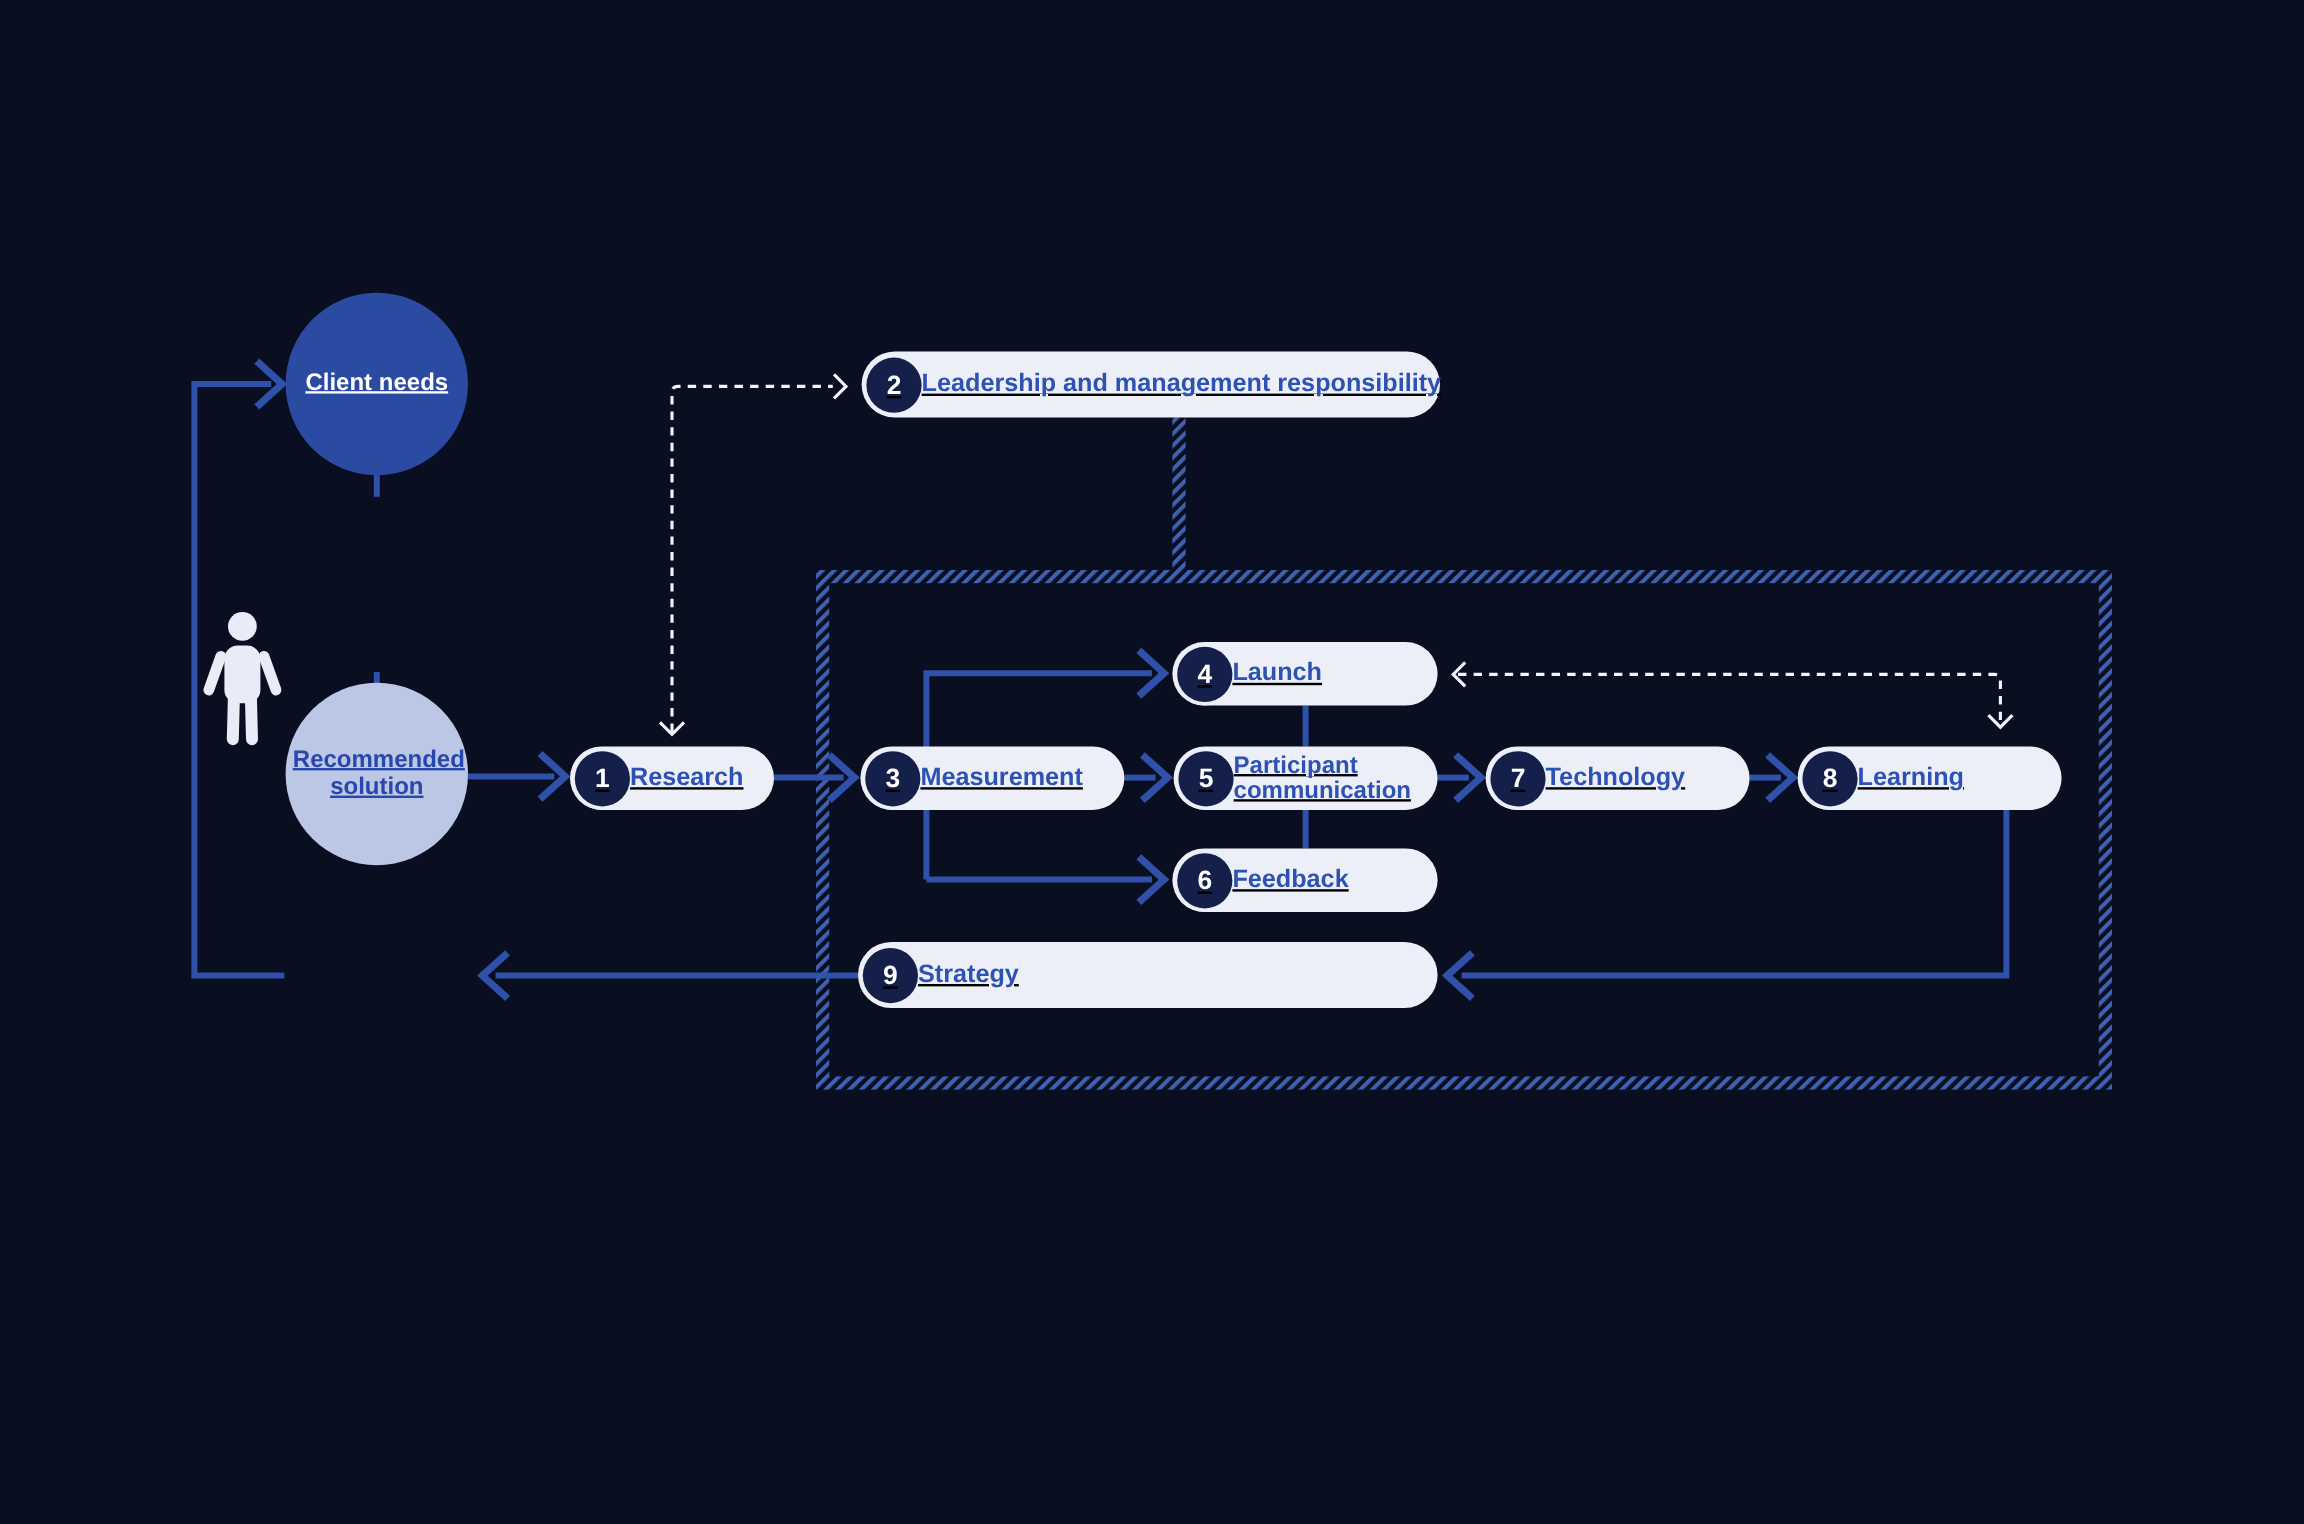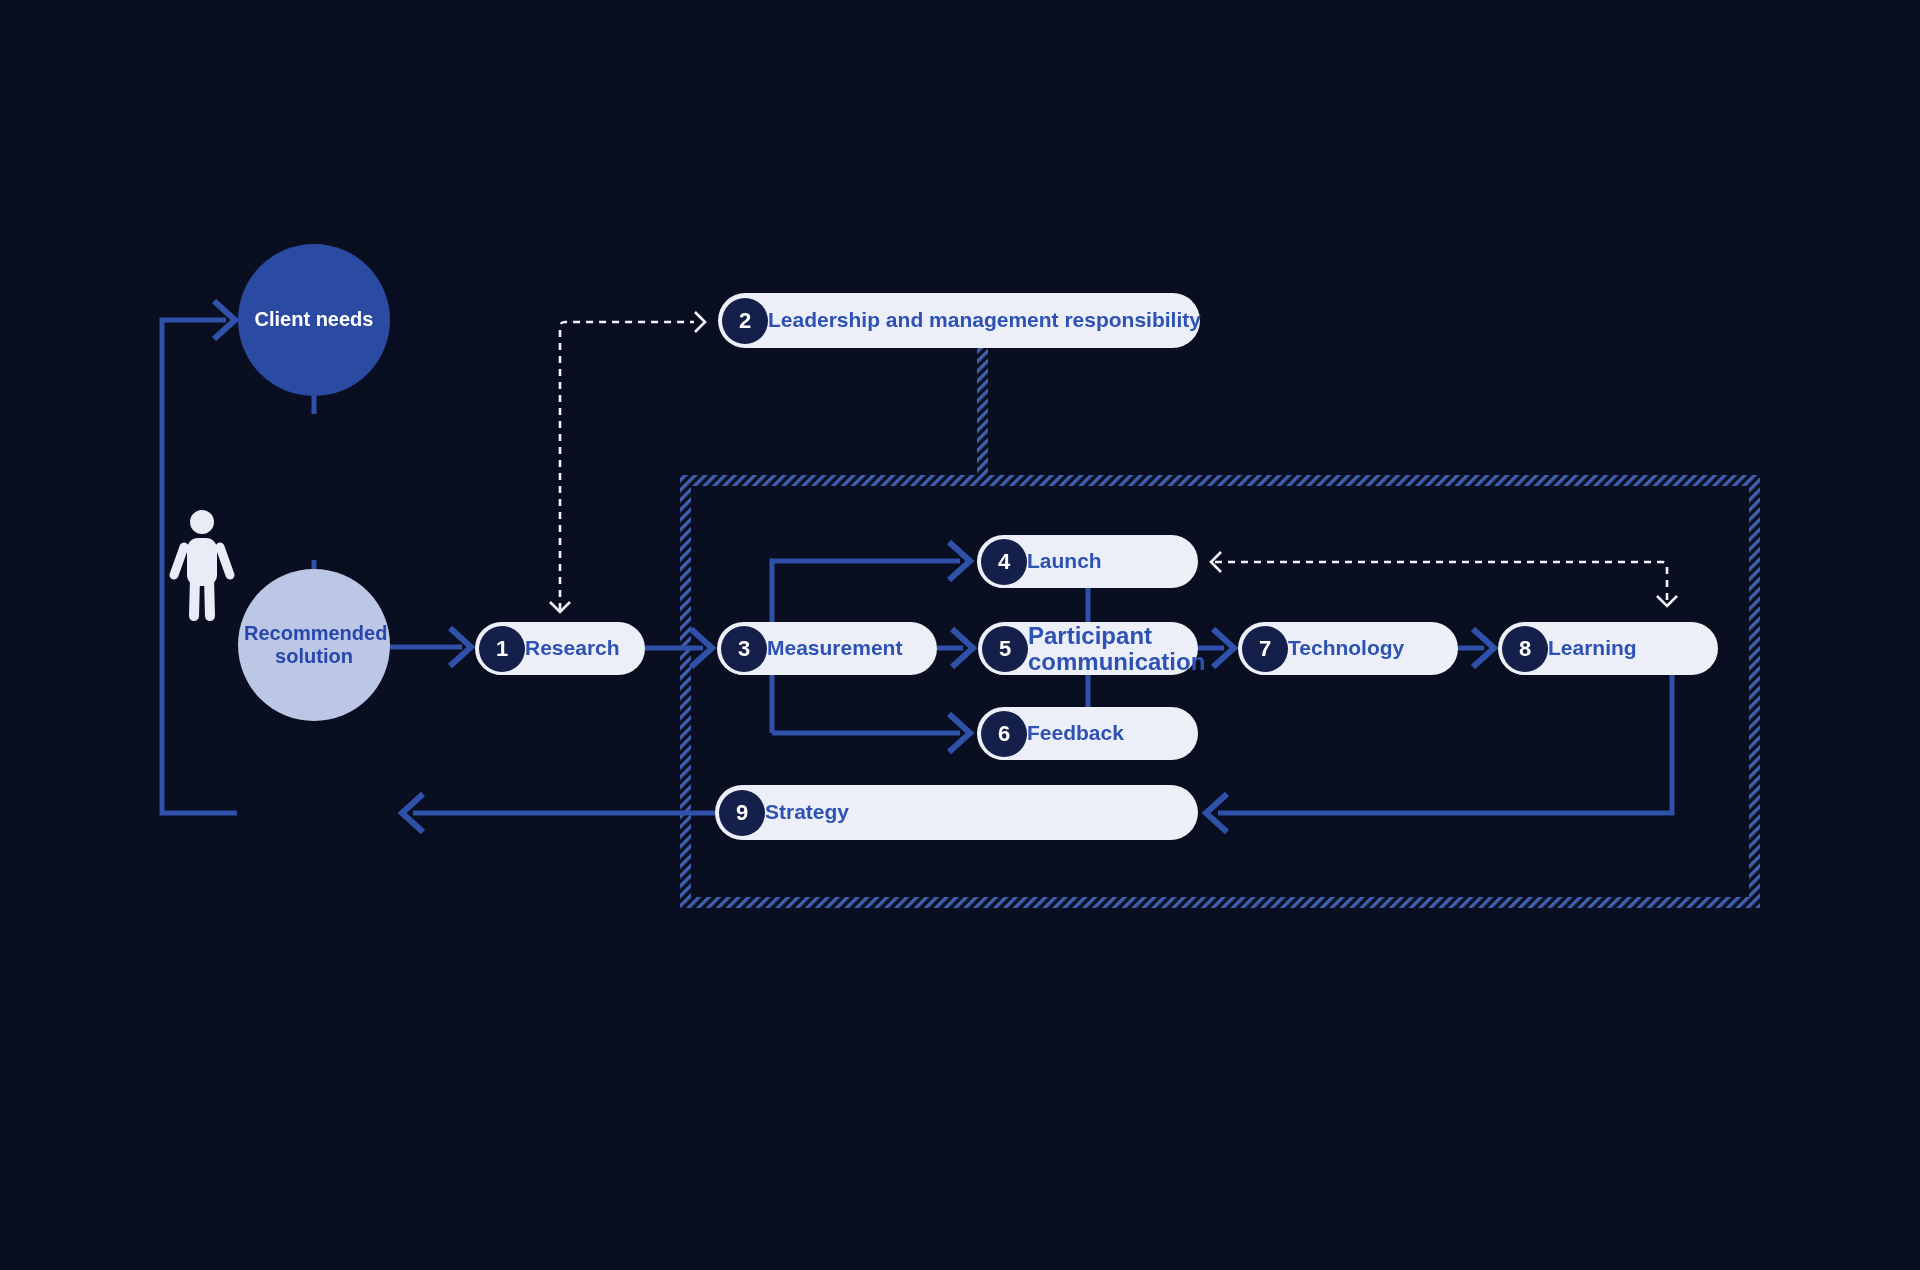--- a/index.html
+++ b/index.html
@@ -20,7 +20,7 @@
     overflow:hidden;font-family:"Liberation Sans",sans-serif;
   }
   svg.connectors{position:absolute;left:0;top:0;z-index:1;}
-  .node{position:absolute;z-index:2;box-sizing:border-box;}
+  .node{position:absolute;z-index:2;box-sizing:border-box;text-decoration:underline;}
 
   
   .flow-circle{

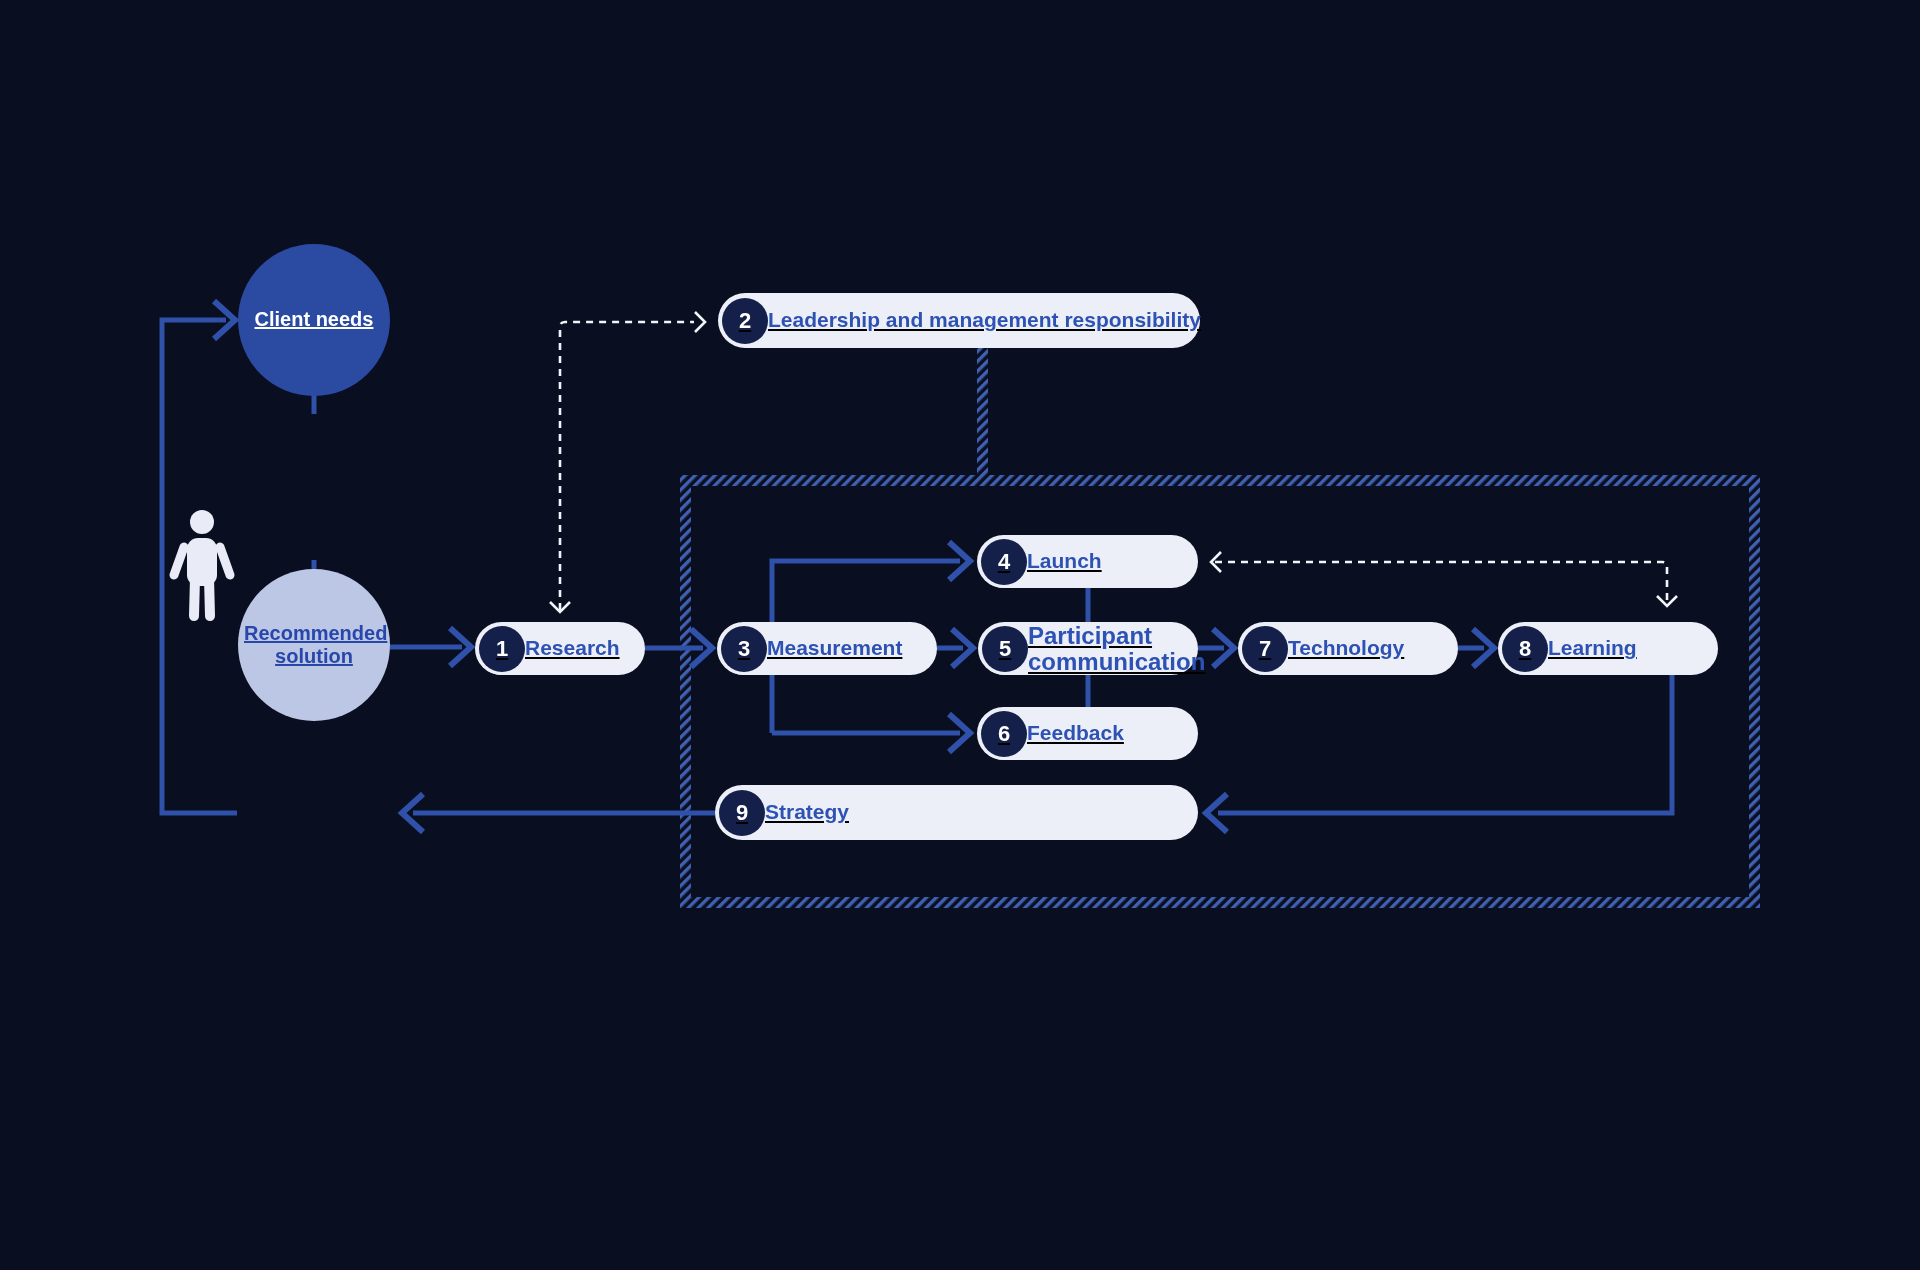--- a/index.html
+++ b/index.html
@@ -45,7 +45,7 @@
     flex:1 1 auto;color:var(--pill-text);font-weight:bold;
     font-size:21px;line-height:1.05;white-space:nowrap;
   }
-  .pill .plabel.wrap{white-space:normal;font-size:24px;max-width:162px;margin:0 auto;}
+  .pill .plabel.wrap{white-space:normal;font-size:20px;max-width:162px;margin:0 auto;}
 </style>
 </head>
 <body>

